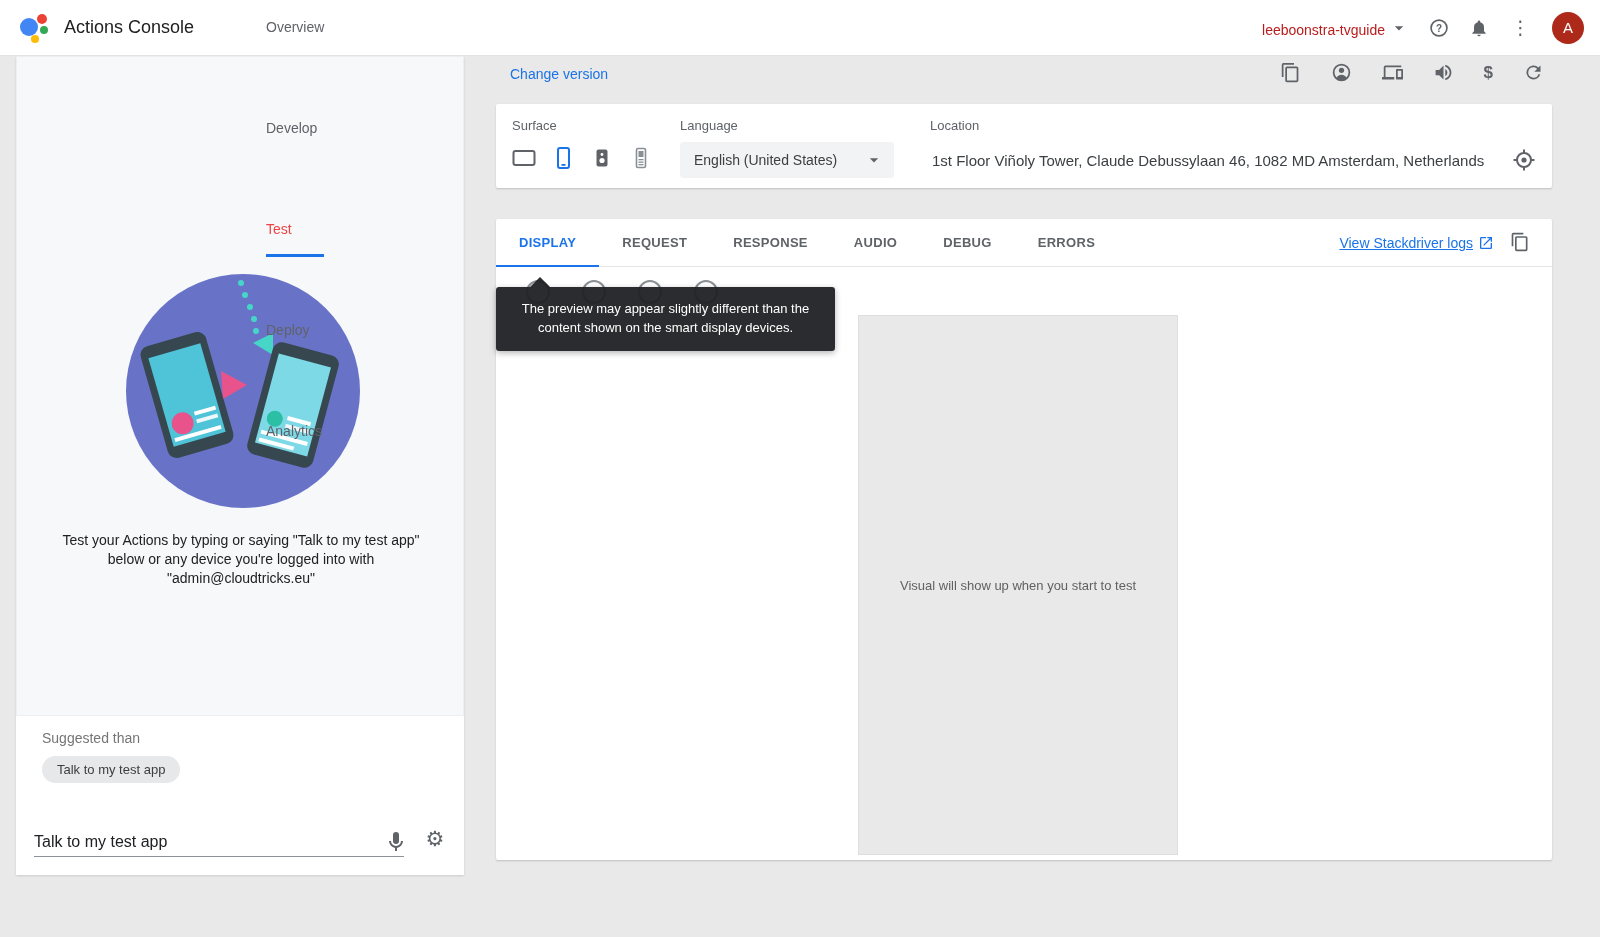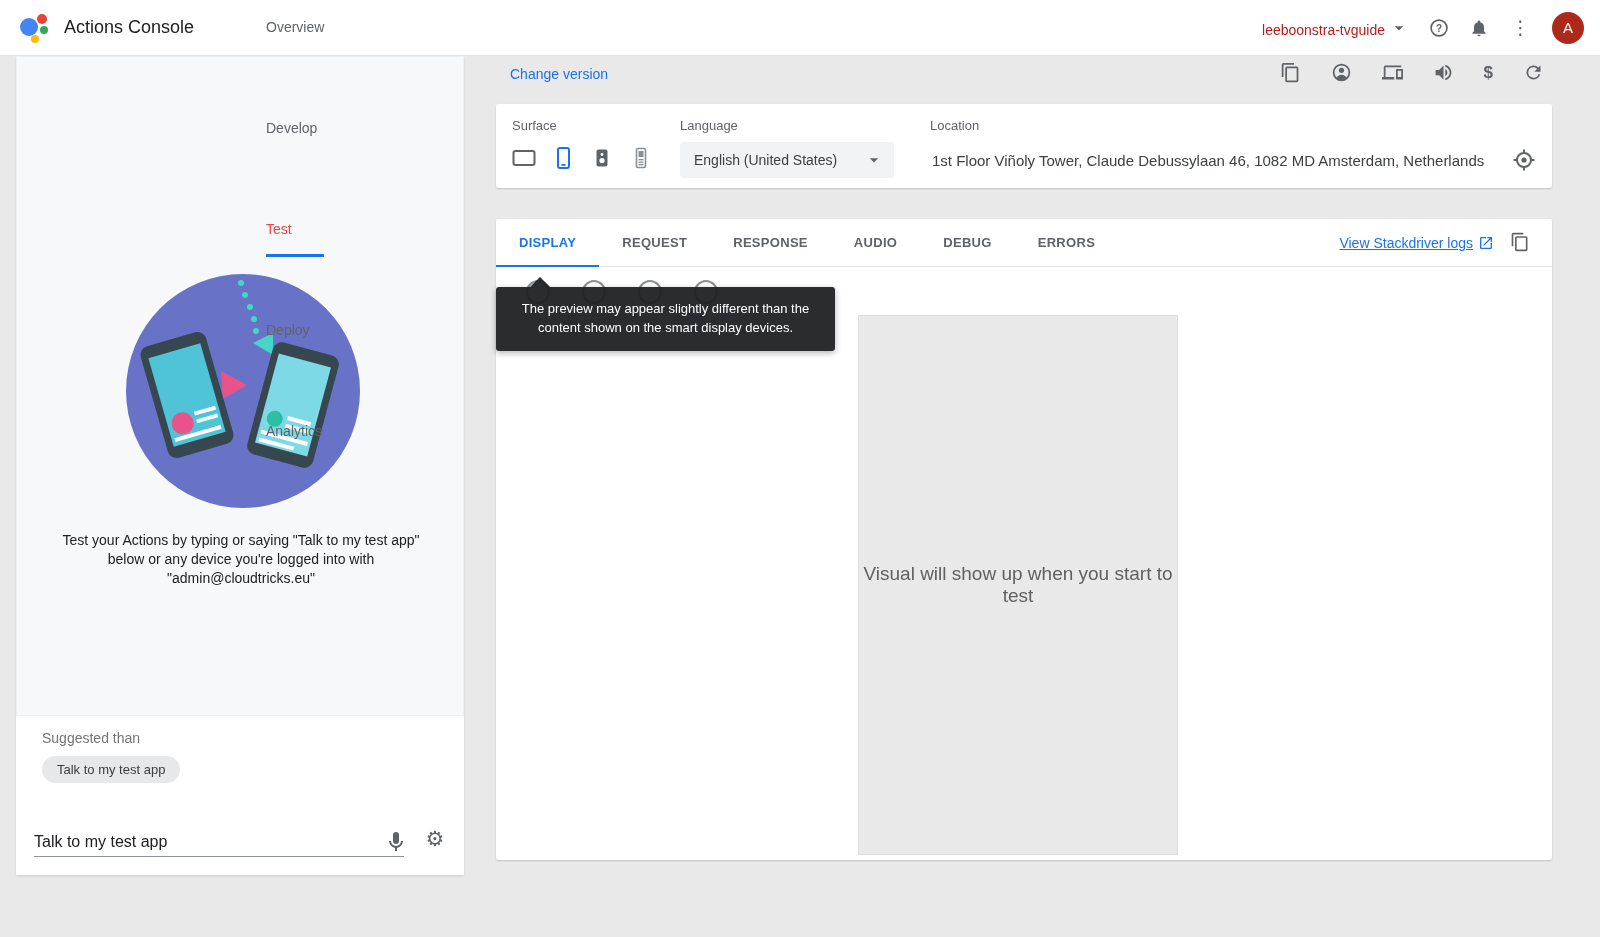--- a/index.html
+++ b/index.html
@@ -82,7 +82,7 @@
   
   .preview-box{position:absolute;left:362px;top:96px;width:320px;height:540px;background:#e9e9e9;
     border:1px solid #dedede;box-sizing:border-box;display:flex;align-items:center;justify-content:center;}
-  .preview-text{font-size:19px;color:#616161;text-align:center;}
+  .preview-text{font-size:13px;color:#616161;text-align:center;}
 </style>
 </head>
 <body>

